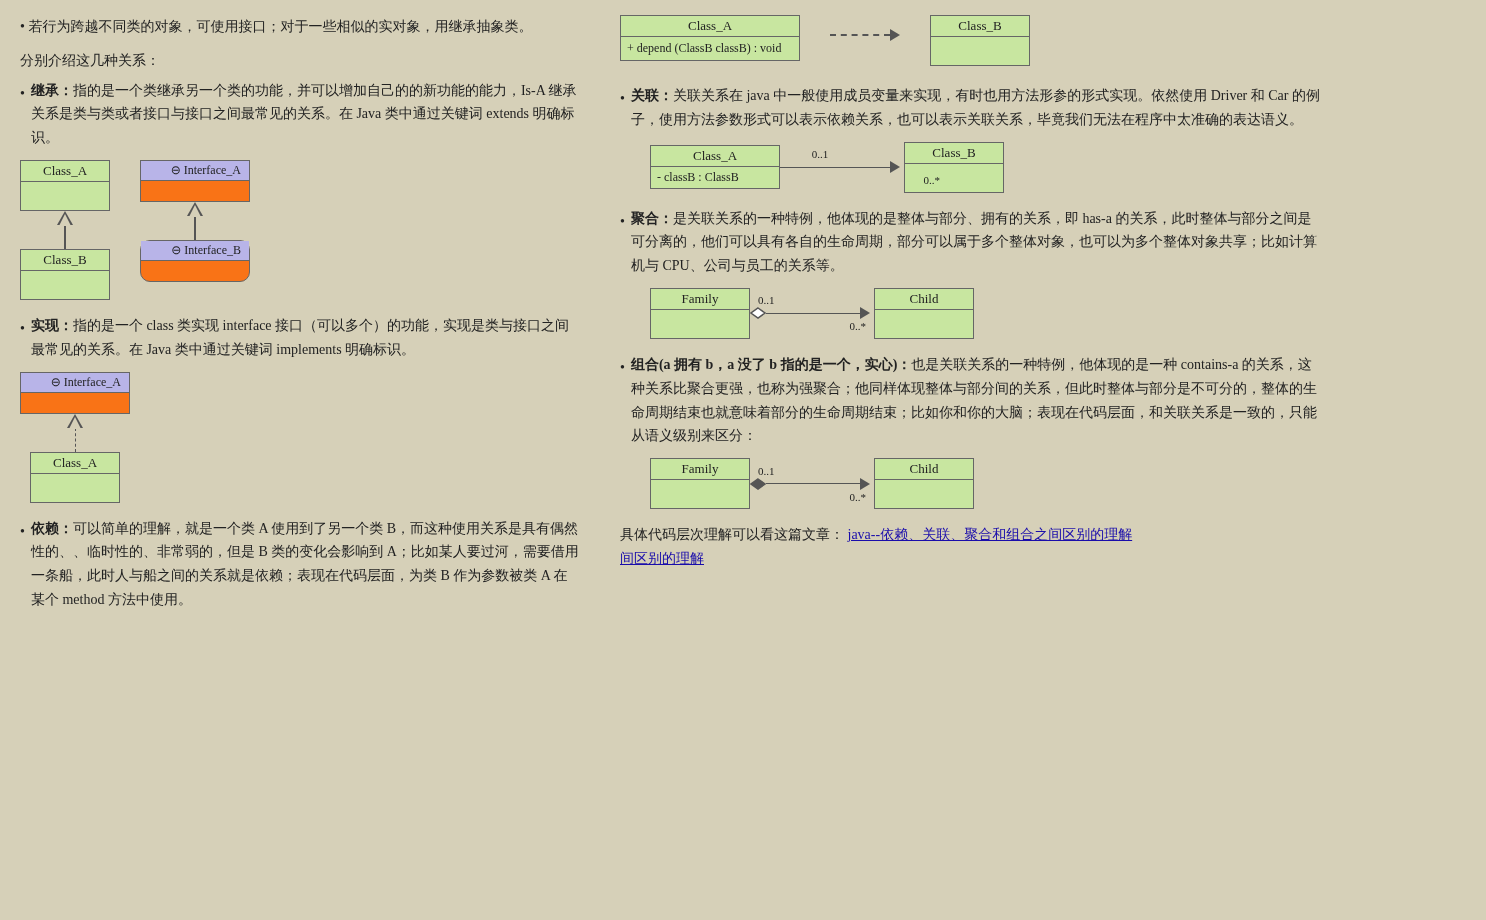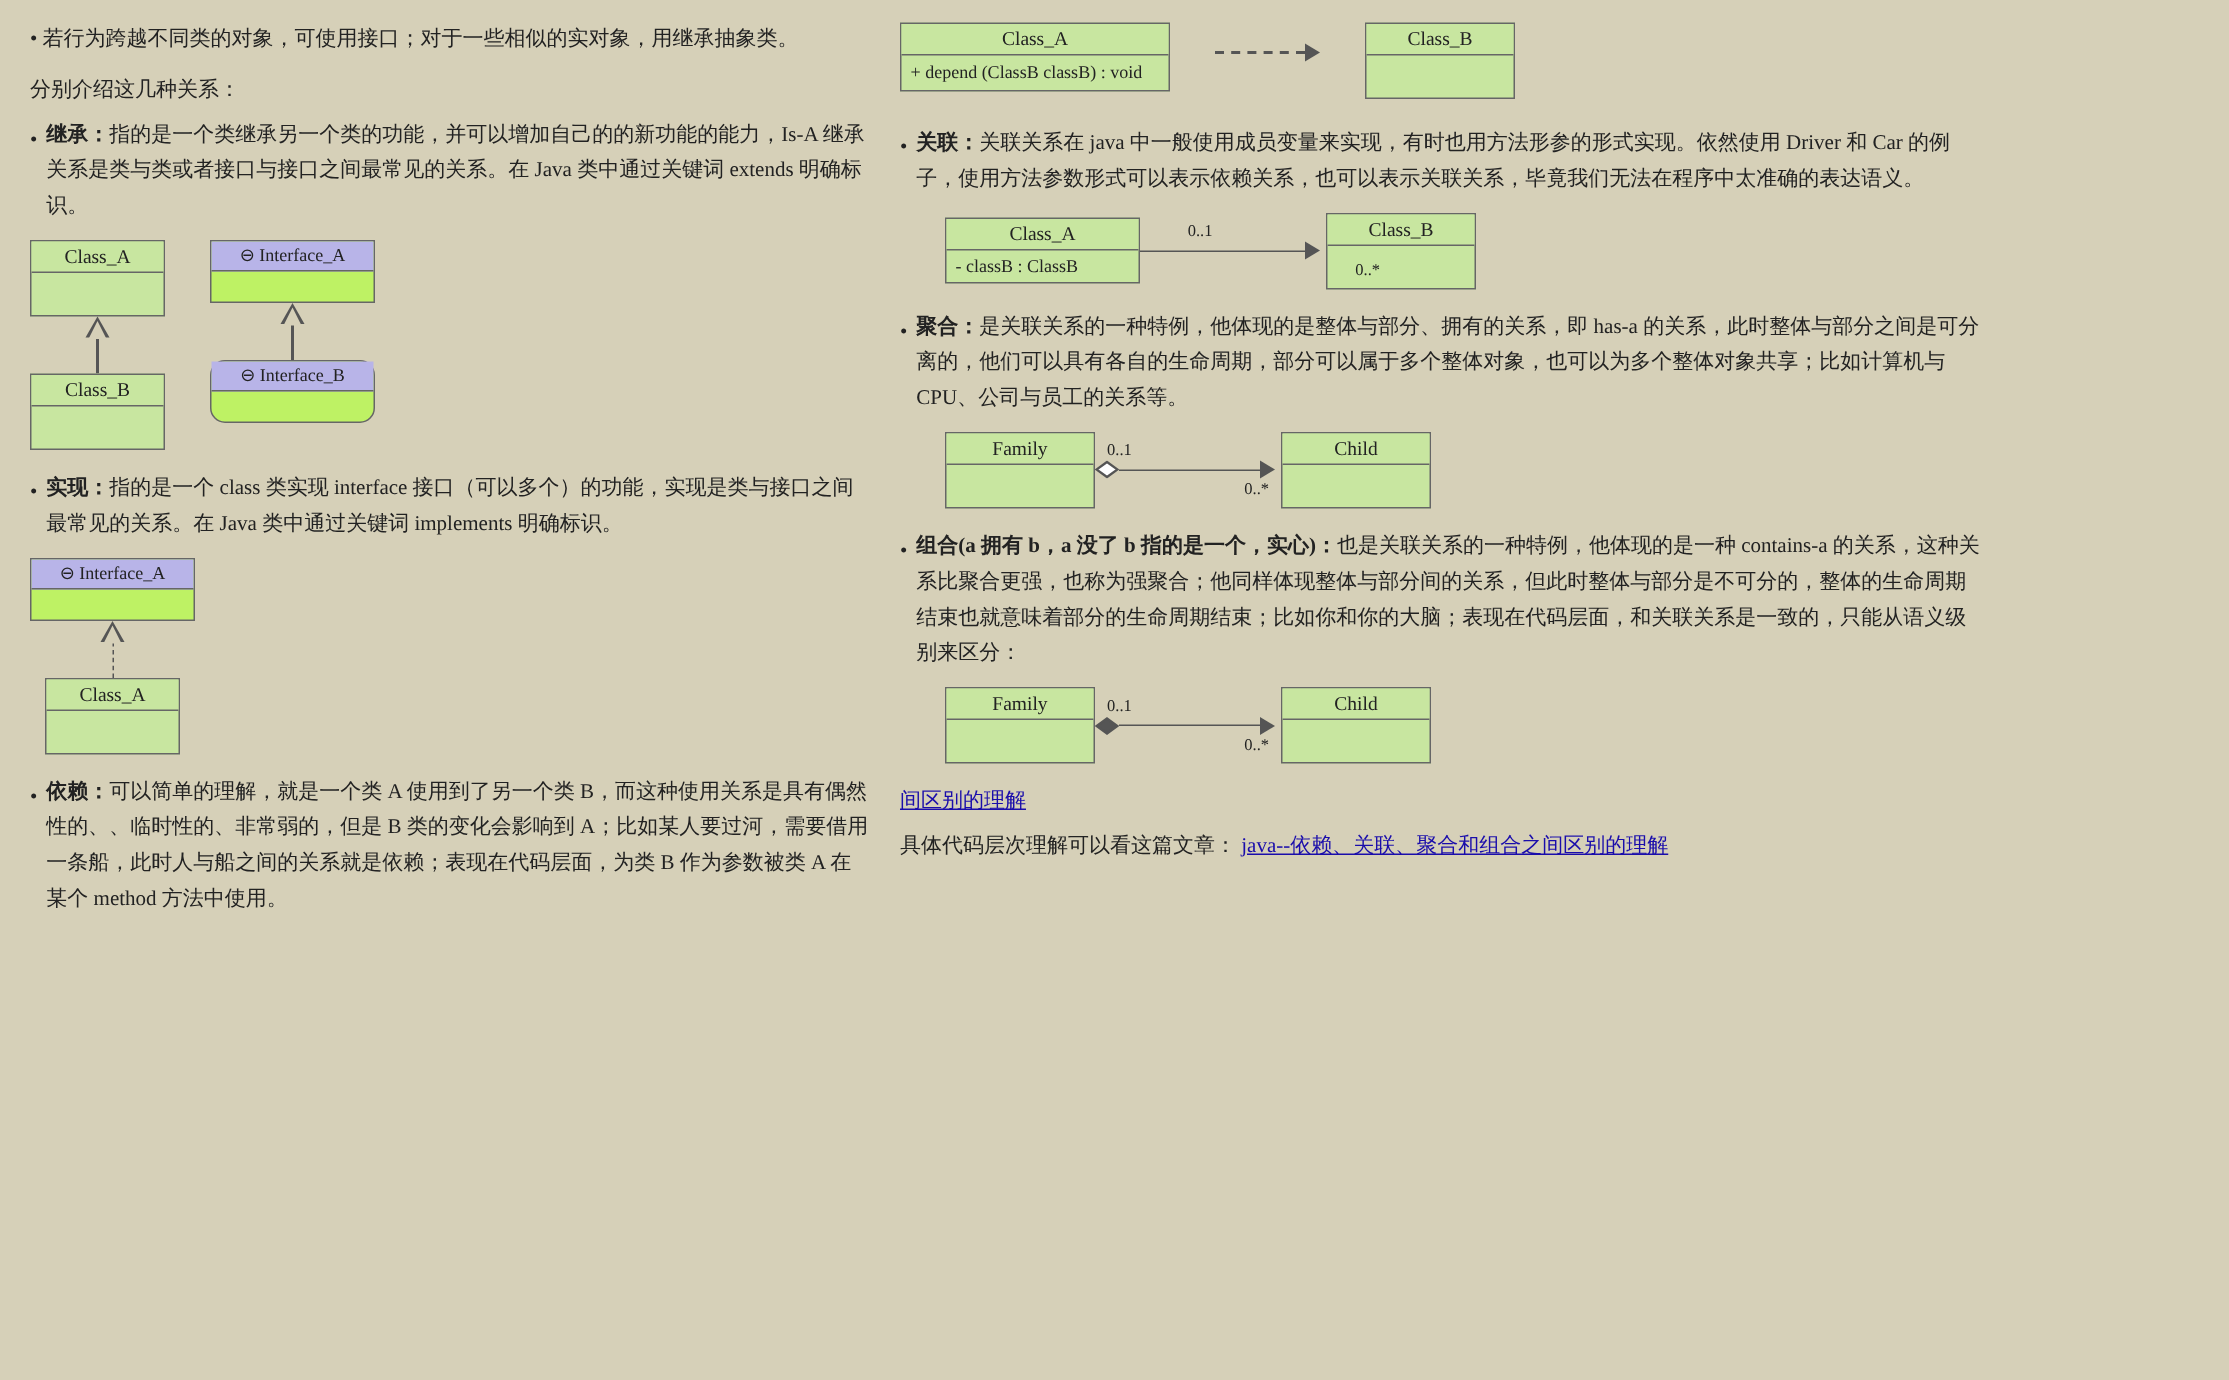--- a/index.html
+++ b/index.html
@@ -15,6 +15,7 @@
       width: 1342px;
       min-height: 920px;
       padding: 10px;
+      gap: 20px;
     }
     .left-column {
       flex: 0 0 580px;

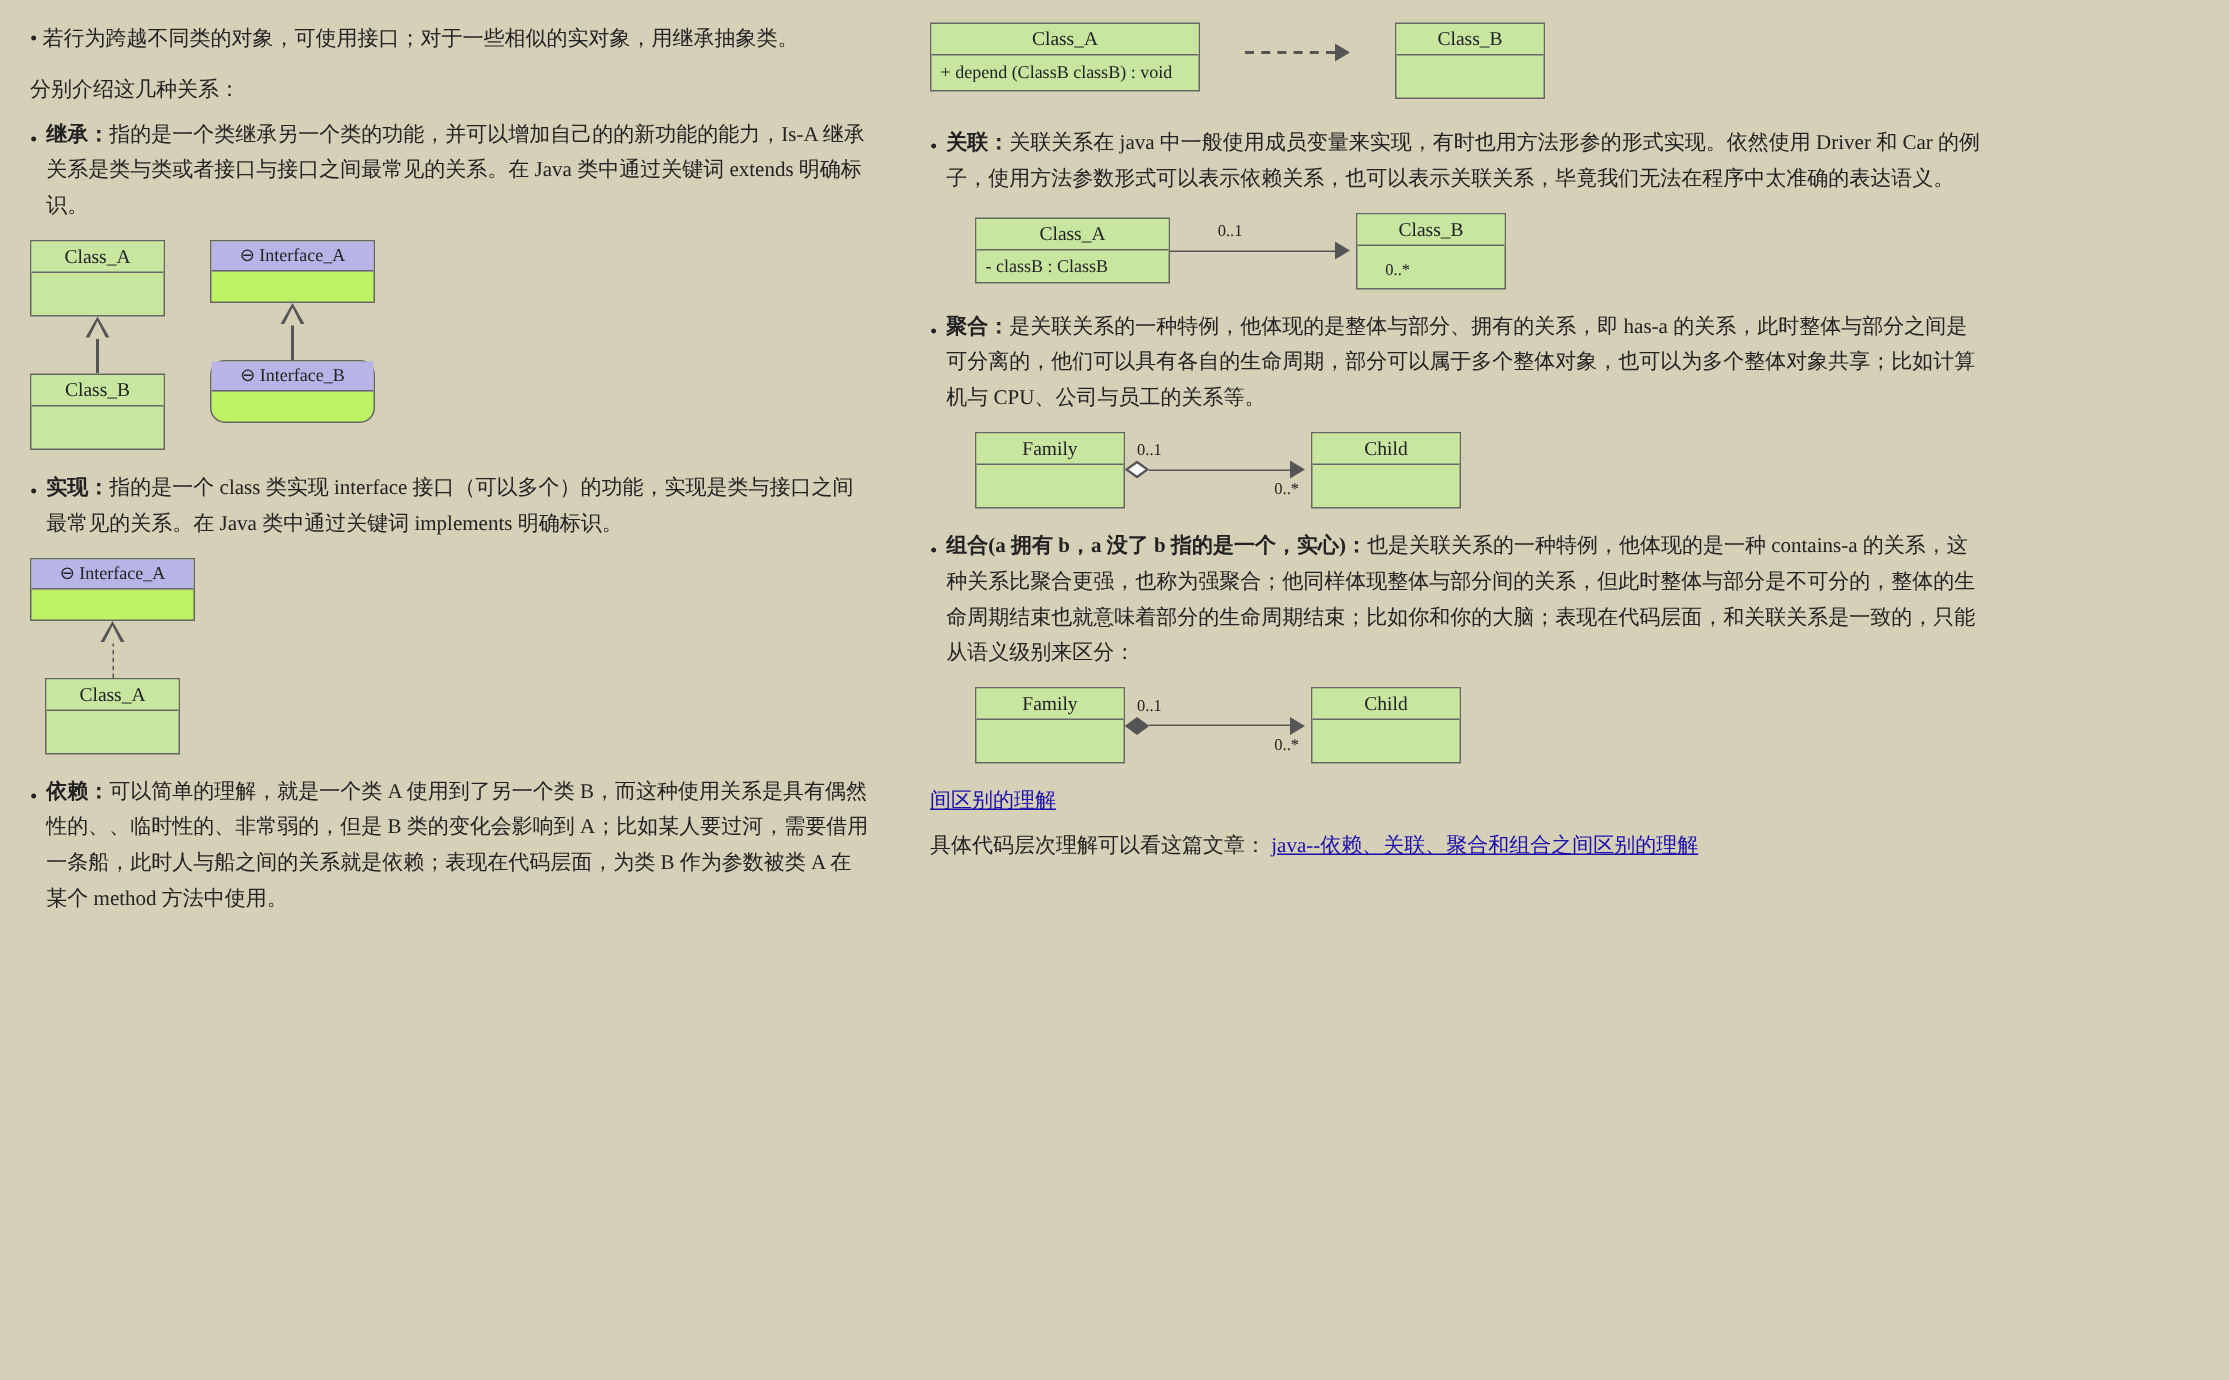--- a/index.html
+++ b/index.html
@@ -84,10 +84,10 @@
       font-size: 12px;
     }
     .uml-interface-box {
-      background: #bef264;
+      background: #f97316;
       border: 1.5px solid #666;
       min-width: 100px;
-      text-align: center;
+      text-align: right;
     }
     .uml-interface-header {
       background: #b8b4e8;

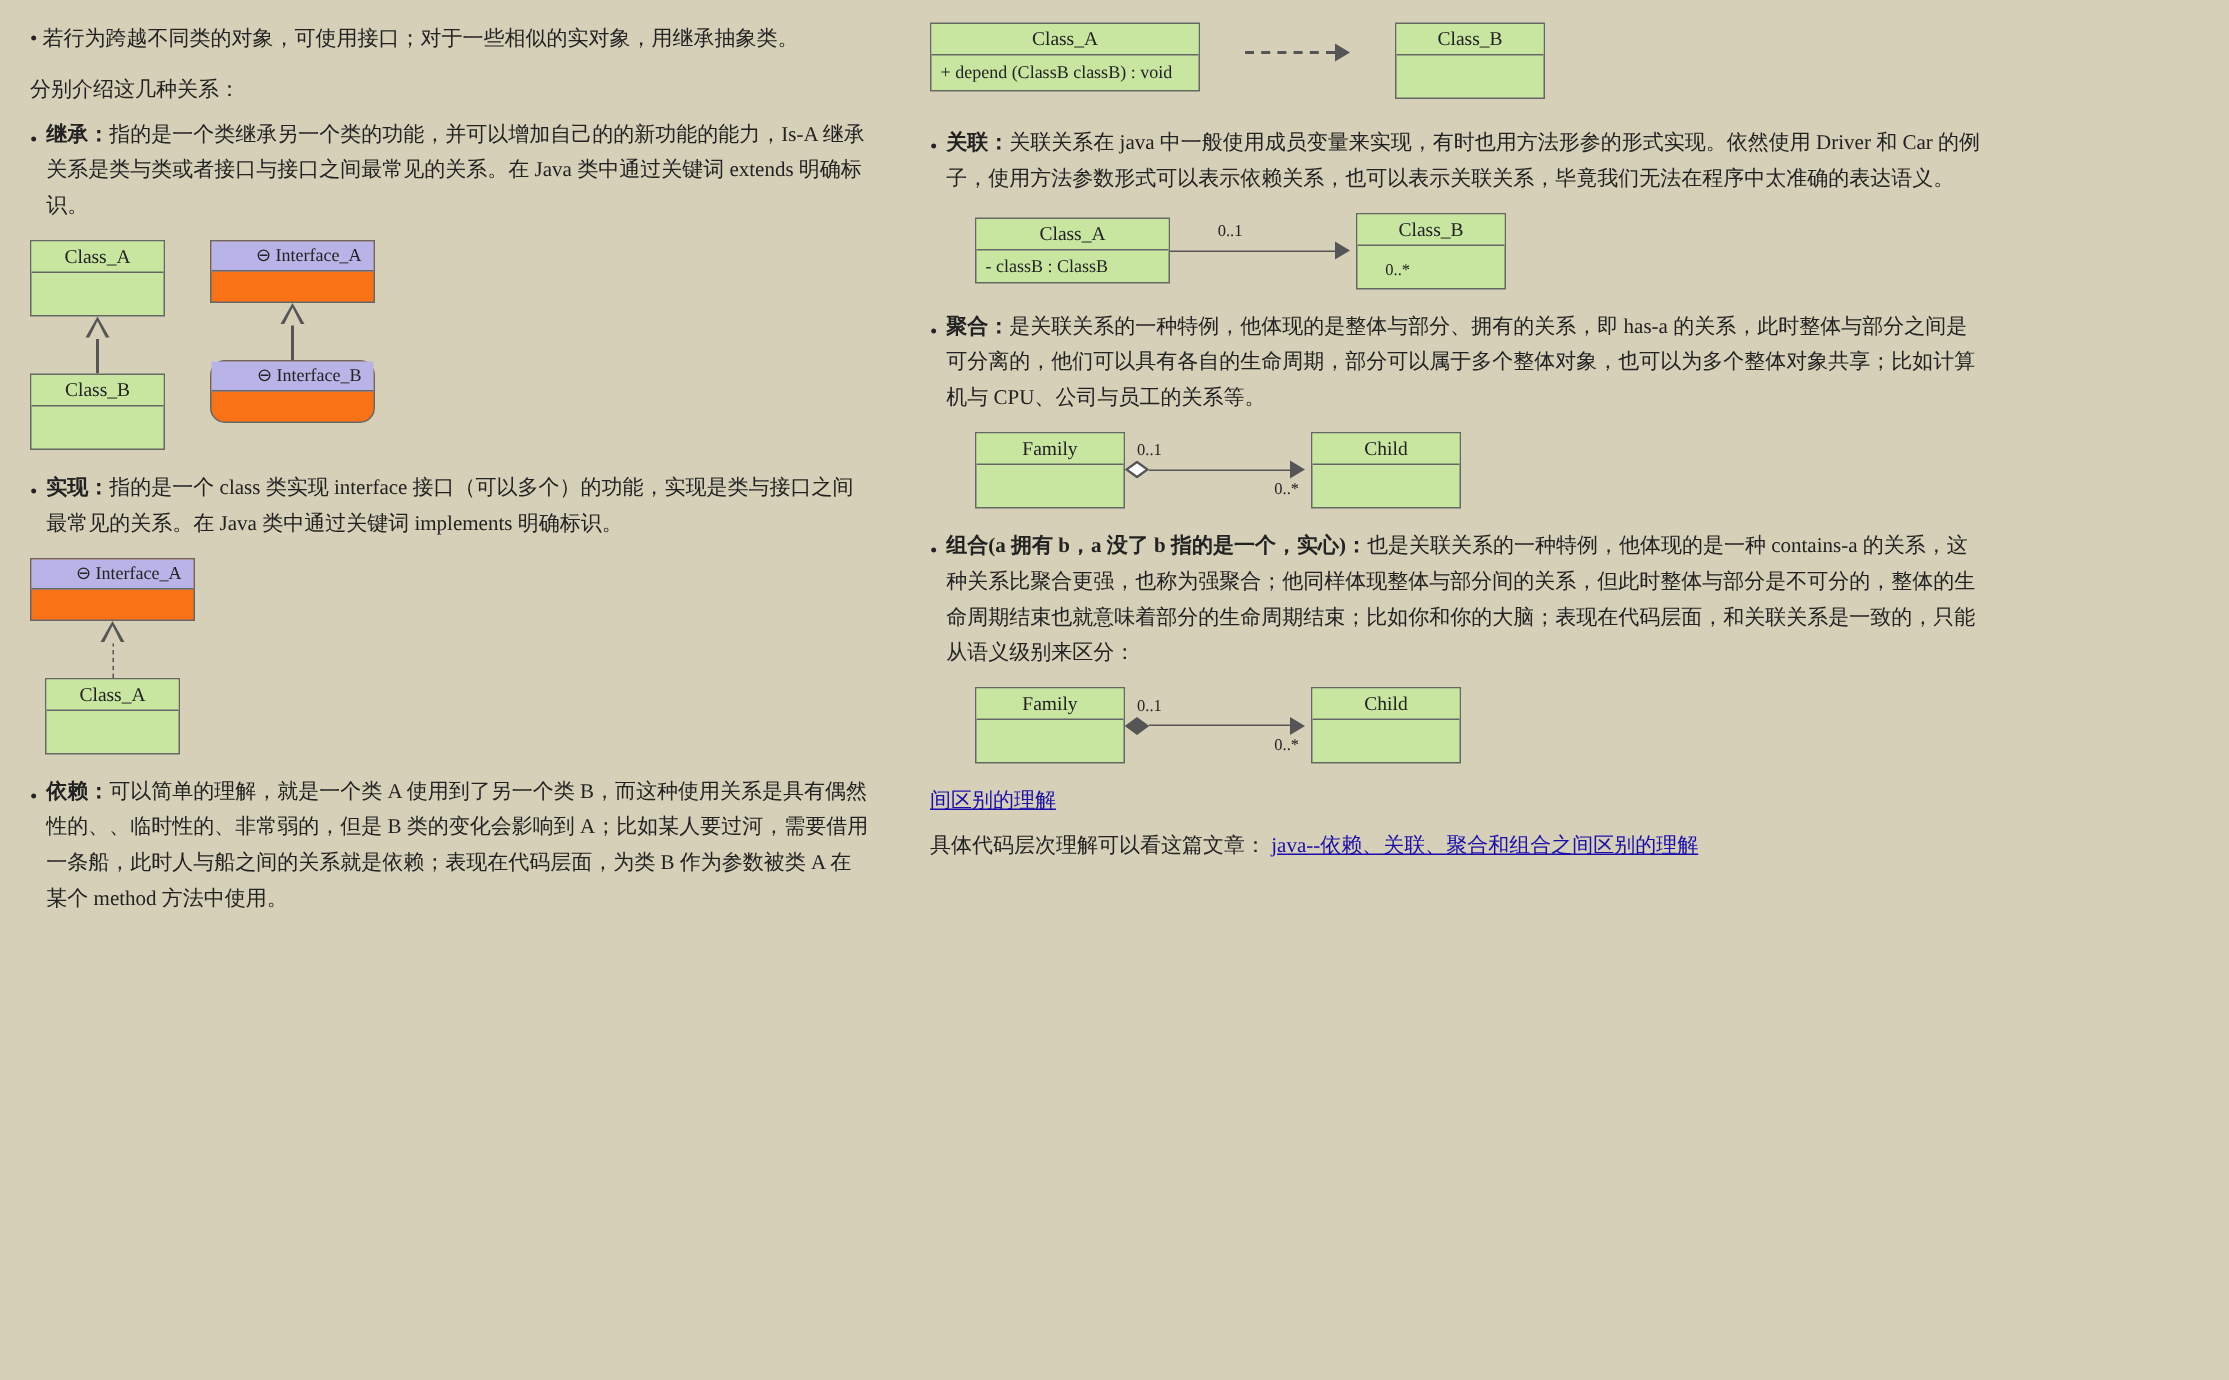--- a/index.html
+++ b/index.html
@@ -342,13 +342,13 @@
       </div>
     </div>
 
-    <div style="line-height:1.7;">
-      <a class="link-text" href="#">间区别的理解</a>
-    </div>
     <div style="line-height:1.7; margin-top: 6px;">
       <span>具体代码层次理解可以看这篇文章：</span>
       <a class="link-text" href="#">java--依赖、关联、聚合和组合之间区别的理解</a>
     </div>
+    <div style="line-height:1.7;">
+      <a class="link-text" href="#">间区别的理解</a>
+    </div>
   </div>
 </div>
 

